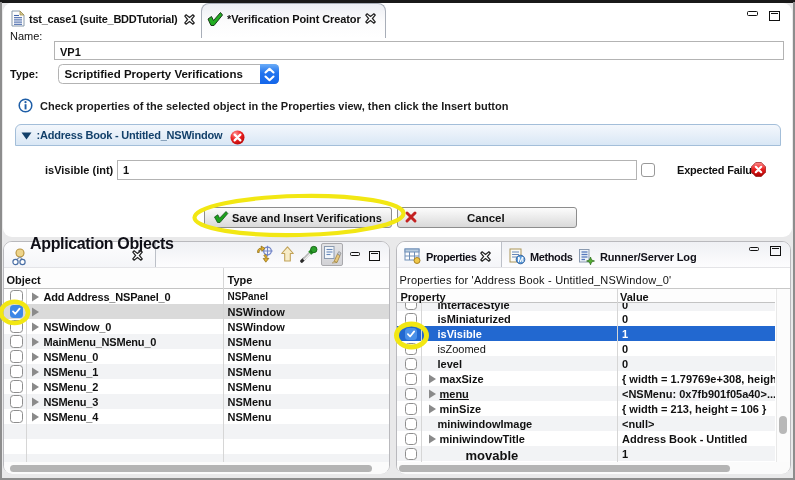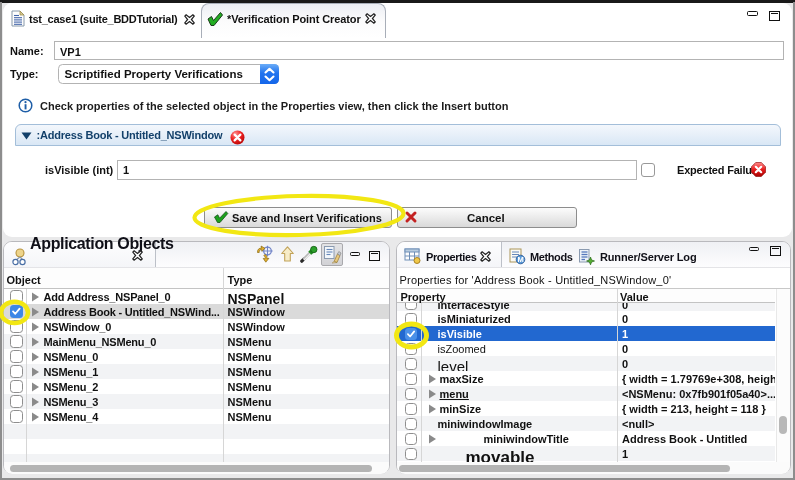--- a/index.html
+++ b/index.html
@@ -49,7 +49,7 @@
 <div class="abs" style="left:769px;top:10.5px;width:11px;height:10px;border:1.6px solid #111;"></div>
 <div class="abs" style="left:771px;top:13px;width:7px;height:1.4px;background:#111;"></div>
 
-<div class="abs txt" style="left:10px;top:45px;font-weight:700;">Name:</div>
+<div class="abs txt" style="left:10px;top:30px;font-weight:400;">Name:</div>
 <div class="abs" style="left:54px;top:41px;width:730px;height:19px;background:#fff;border:1px solid #b3b3b3;"></div>
 <div class="abs txt" style="left:60px;top:45.5px;font-weight:600;">VP1</div>
 

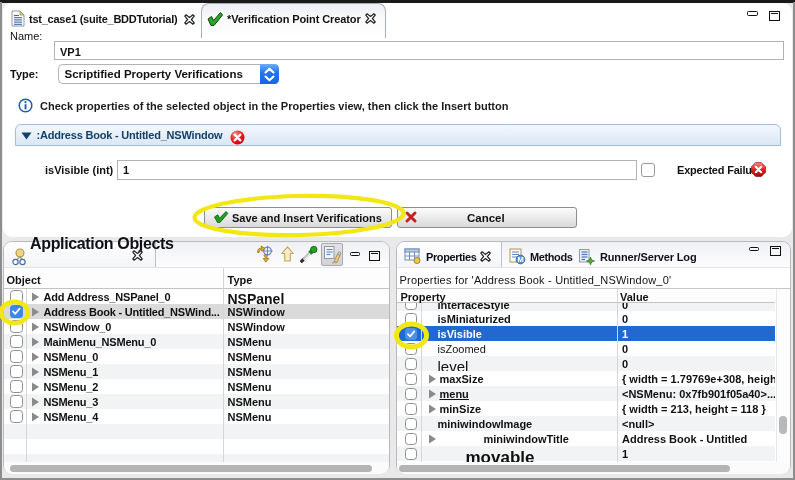--- a/index.html
+++ b/index.html
@@ -178,7 +178,7 @@
       <path d="M1 0.5 L8 5 L1 9.5 Z" fill="#8a8a8a"></path>
     </svg>
 <div style="position:absolute;left:39.5px;top:1.5px;font-size:11px;font-weight:700;letter-spacing:-0.2px;color:#111;white-space:nowrap;">Add Address_NSPanel_0</div>
-<div style="position:absolute;left:223.5px;top:1.5px;font-size:14px;font-weight:700;color:#111;white-space:nowrap;">NSPanel</div>
+<div style="position:absolute;left:223.5px;top:1.5px;font-size:10px;font-weight:700;color:#111;white-space:nowrap;">NSPanel</div>
 <div style="position:absolute;left:0;top:15px;width:385px;height:15px;background:#dadada;"></div>
 <div style="position:absolute;left:6px;top:16px;width:12.5px;height:12.5px;background:#3d87e6;border-radius:3.5px;"></div>
 <svg style="position:absolute;left:6px;top:16px;" width="12.5" height="12.5" viewBox="0 0 12.5 12.5">

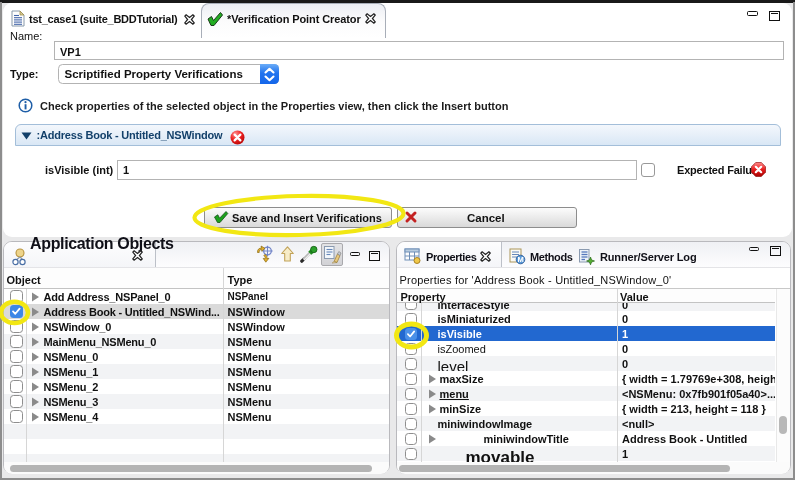--- a/index.html
+++ b/index.html
@@ -187,7 +187,6 @@
 <svg style="position:absolute;left:27px;top:18px;" width="9" height="10" viewBox="0 0 9 10">
       <path d="M1 0.5 L8 5 L1 9.5 Z" fill="#8a8a8a"></path>
     </svg>
-<div style="position:absolute;left:39.5px;top:16.5px;font-size:11px;font-weight:700;letter-spacing:-0.2px;color:#111;white-space:nowrap;">Address Book - Untitled_NSWind...</div>
 <div style="position:absolute;left:223.5px;top:16.5px;font-size:11px;font-weight:700;color:#111;white-space:nowrap;">NSWindow</div>
 <div style="position:absolute;left:0;top:30px;width:385px;height:15px;background:#ffffff;"></div>
 <div style="position:absolute;left:6px;top:31px;width:12.5px;height:12.5px;background:#fff;border:1.4px solid #8e8e8e;border-radius:3.5px;"></div>

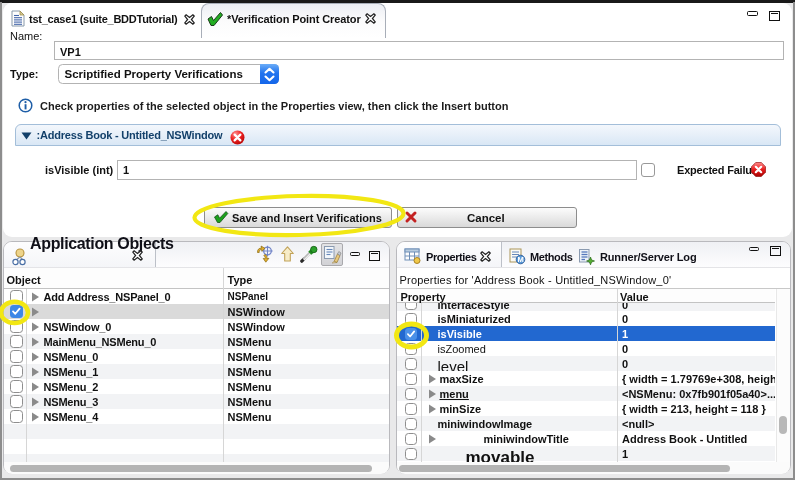--- a/index.html
+++ b/index.html
@@ -327,7 +327,7 @@
 <div style="position:absolute;left:225.5px;top:39.5px;font-size:11px;font-weight:700;color:#111;white-space:nowrap;">0</div>
 <div style="position:absolute;left:0;top:53px;width:378px;height:15px;background:#f2f3f5;"></div>
 <div style="position:absolute;left:8.5px;top:54.5px;width:12px;height:12px;background:#fff;border:1.4px solid #8e8e8e;border-radius:3.5px;"></div>
-<div style="position:absolute;left:41px;top:54.5px;font-size:15px;font-weight:400;color:#111;white-space:nowrap;">level</div>
+<div style="position:absolute;left:41px;top:54.5px;font-size:11px;font-weight:700;color:#111;white-space:nowrap;">level</div>
 <div style="position:absolute;left:225.5px;top:54.5px;font-size:11px;font-weight:700;color:#111;white-space:nowrap;">0</div>
 <div style="position:absolute;left:0;top:68px;width:378px;height:15px;background:#ffffff;"></div>
 <div style="position:absolute;left:8.5px;top:69.5px;width:12px;height:12px;background:#fff;border:1.4px solid #8e8e8e;border-radius:3.5px;"></div>

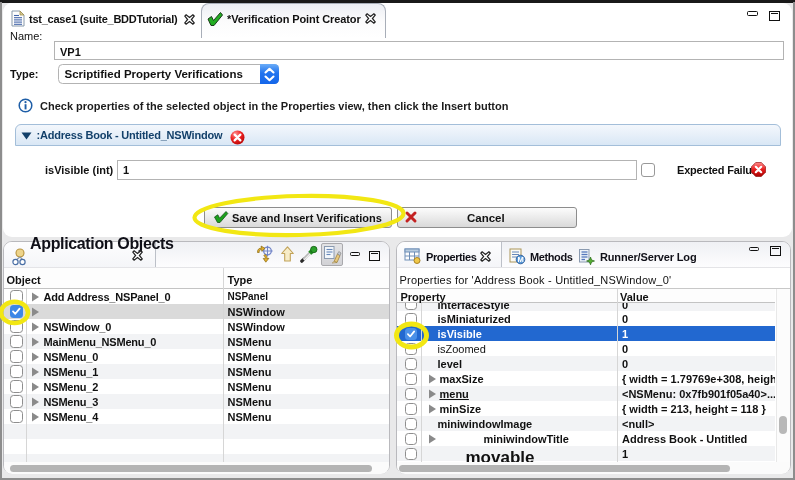--- a/index.html
+++ b/index.html
@@ -349,7 +349,7 @@
       <path d="M1 0.5 L8 5 L1 9.5 Z" fill="#8a8a8a"></path>
     </svg>
 <div style="position:absolute;left:43px;top:99.5px;font-size:11px;font-weight:700;color:#111;white-space:nowrap;">minSize</div>
-<div style="position:absolute;left:225.5px;top:99.5px;font-size:11px;font-weight:700;color:#111;white-space:nowrap;">{ width = 213, height = 118 }</div>
+<div style="position:absolute;left:225.5px;top:99.5px;font-size:11px;font-weight:700;color:#111;white-space:nowrap;">{ width = 213, height = 106 }</div>
 <div style="position:absolute;left:0;top:113px;width:378px;height:15px;background:#f2f3f5;"></div>
 <div style="position:absolute;left:8.5px;top:114.5px;width:12px;height:12px;background:#fff;border:1.4px solid #8e8e8e;border-radius:3.5px;"></div>
 <div style="position:absolute;left:41px;top:114.5px;font-size:11px;font-weight:700;color:#111;white-space:nowrap;">miniwindowImage</div>

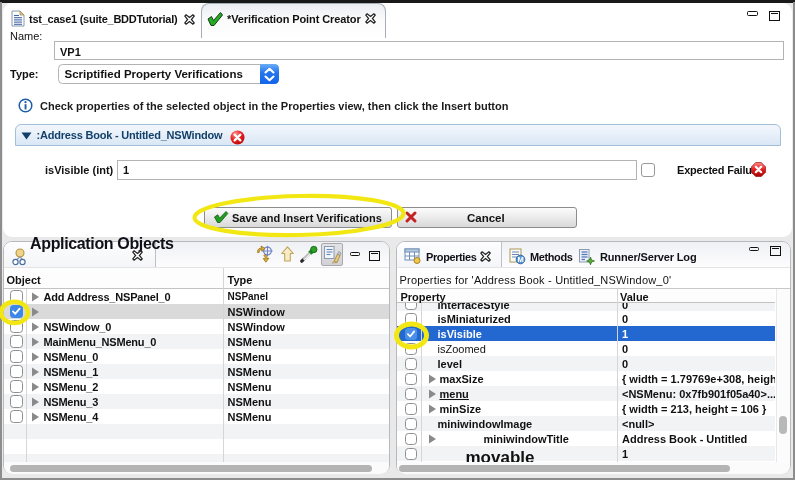--- a/index.html
+++ b/index.html
@@ -359,7 +359,7 @@
 <svg style="position:absolute;left:31px;top:131px;" width="9" height="10" viewBox="0 0 9 10">
       <path d="M1 0.5 L8 5 L1 9.5 Z" fill="#8a8a8a"></path>
     </svg>
-<div style="position:absolute;left:43px;top:129.5px;font-size:11px;font-weight:700;color:#111;white-space:nowrap;margin-left:44px;">miniwindowTitle</div>
+<div style="position:absolute;left:43px;top:129.5px;font-size:11px;font-weight:700;color:#111;white-space:nowrap;">miniwindowTitle</div>
 <div style="position:absolute;left:225.5px;top:129.5px;font-size:11px;font-weight:700;color:#111;white-space:nowrap;">Address Book - Untitled</div>
 <div style="position:absolute;left:0;top:143px;width:378px;height:15px;background:#f2f3f5;"></div>
 <div style="position:absolute;left:8.5px;top:144.5px;width:12px;height:12px;background:#fff;border:1.4px solid #8e8e8e;border-radius:3.5px;"></div>

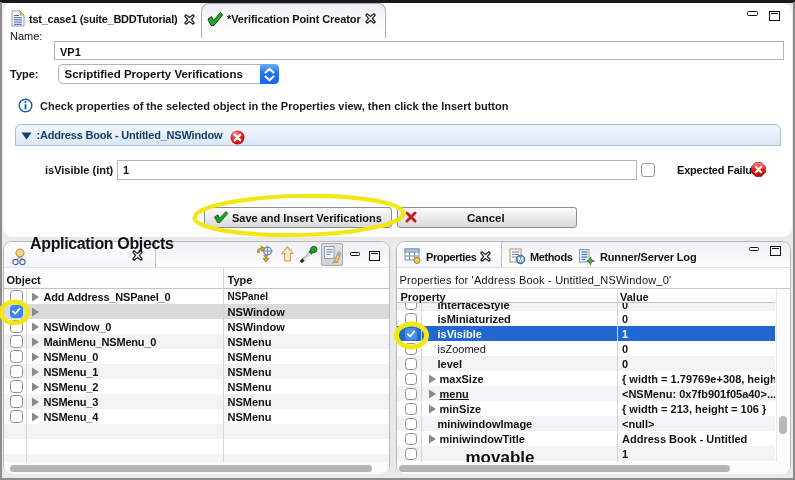--- a/index.html
+++ b/index.html
@@ -363,7 +363,7 @@
 <div style="position:absolute;left:225.5px;top:129.5px;font-size:11px;font-weight:700;color:#111;white-space:nowrap;">Address Book - Untitled</div>
 <div style="position:absolute;left:0;top:143px;width:378px;height:15px;background:#f2f3f5;"></div>
 <div style="position:absolute;left:8.5px;top:144.5px;width:12px;height:12px;background:#fff;border:1.4px solid #8e8e8e;border-radius:3.5px;"></div>
-<div style="position:absolute;left:41px;top:144.5px;font-size:17px;font-weight:700;color:#111;white-space:nowrap;padding-left:28px;">movable</div>
+<div style="position:absolute;left:41px;top:144.5px;font-size:13px;font-weight:700;color:#111;white-space:nowrap;padding-left:28px;">movable</div>
 <div style="position:absolute;left:225.5px;top:144.5px;font-size:11px;font-weight:700;color:#111;white-space:nowrap;">1</div>
 </div>
 <div class="abs" style="left:420.5px;top:303px;width:1px;height:158.5px;background:#d6d6d6;"></div>

